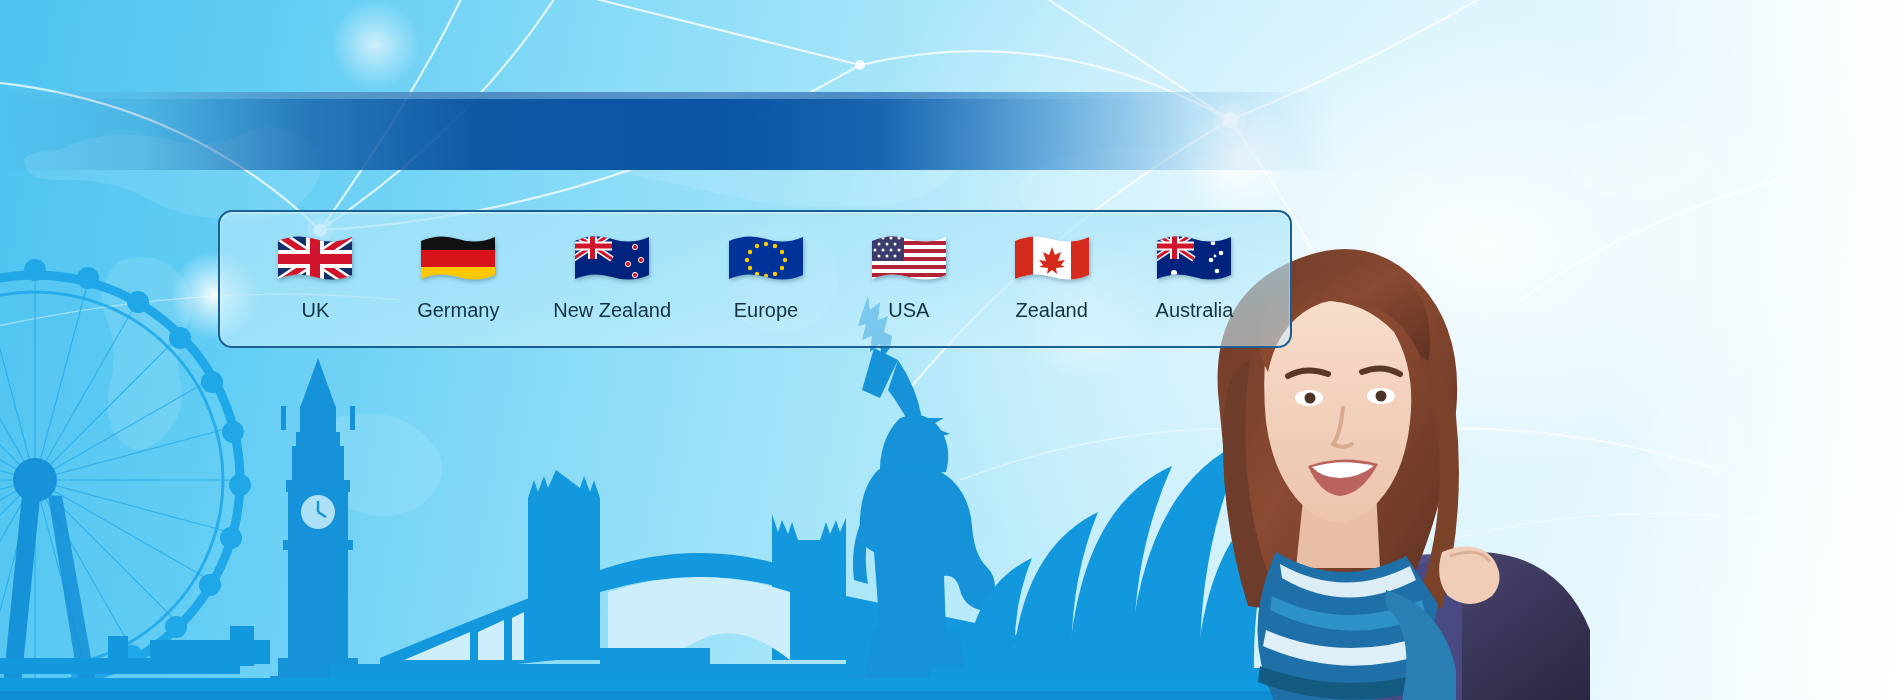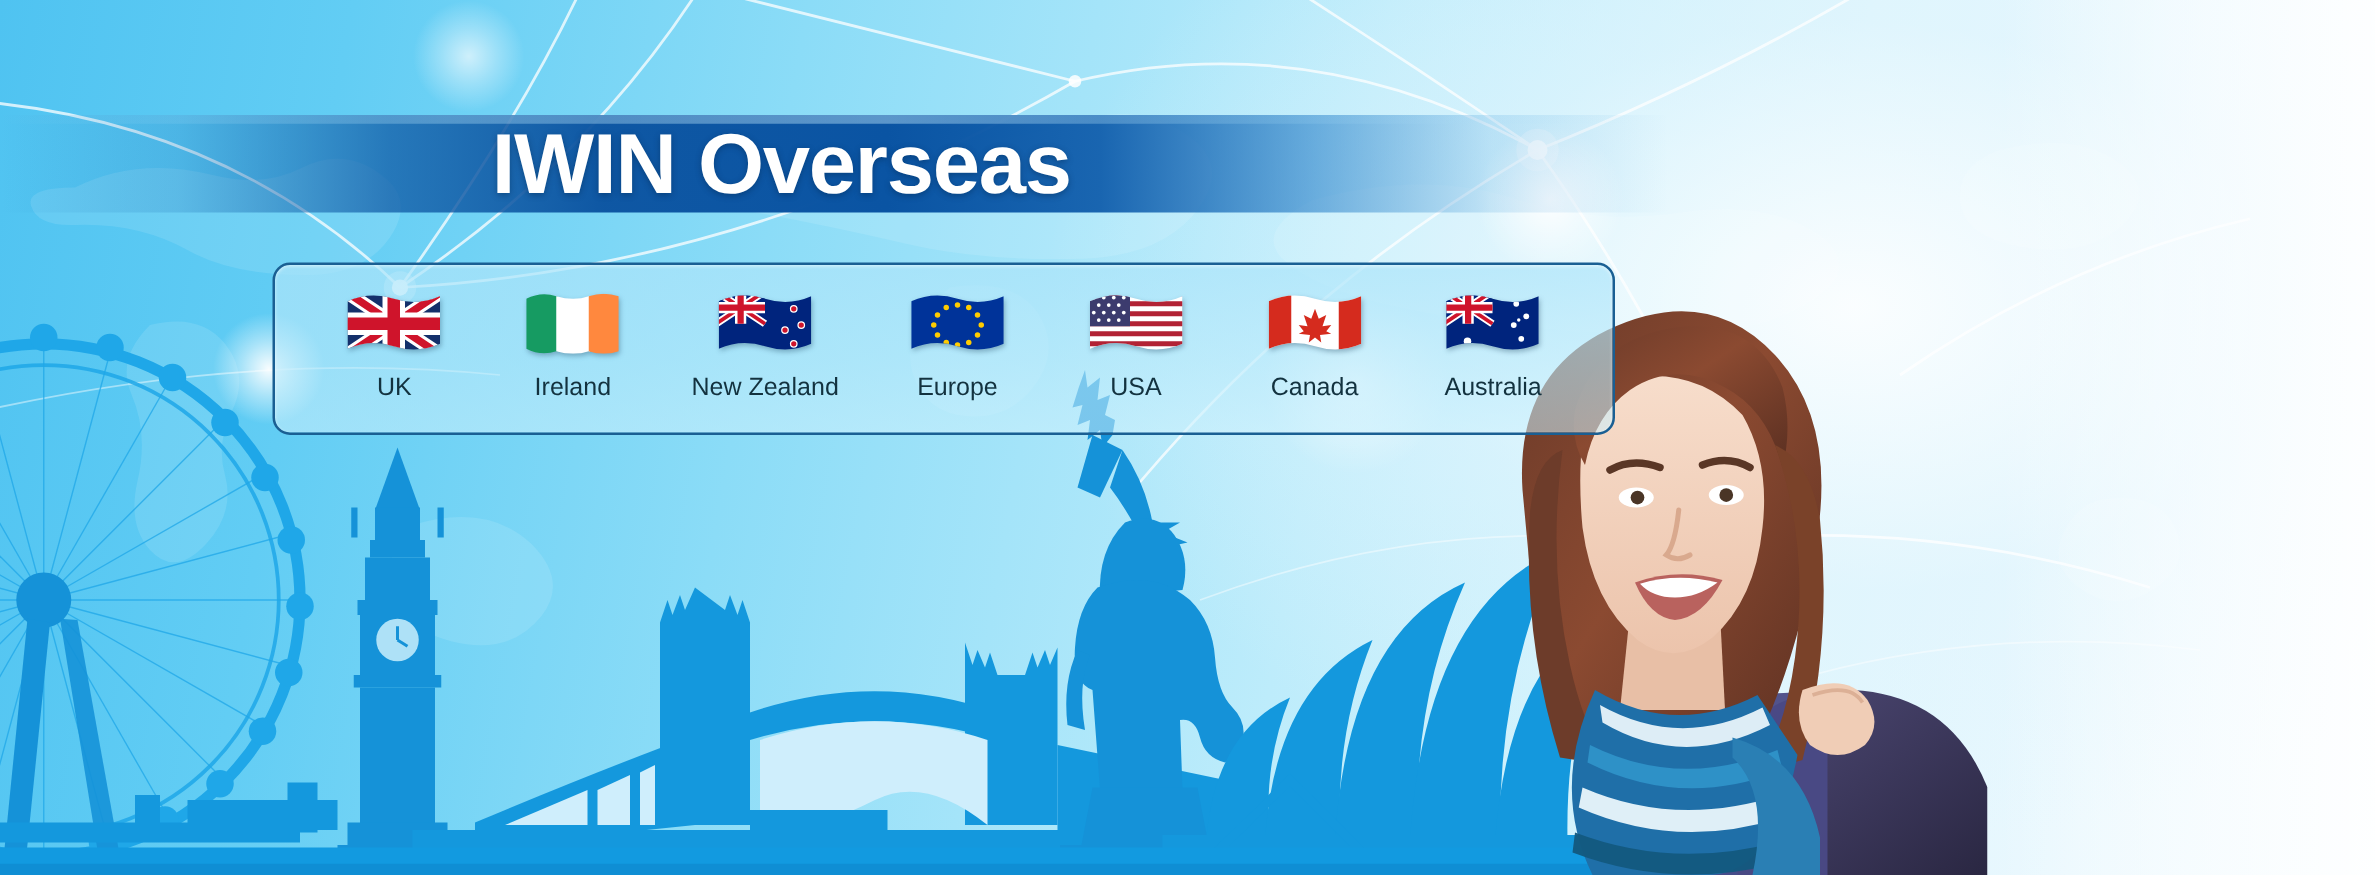--- a/index.html
+++ b/index.html
@@ -350,7 +350,6 @@
   <div class="rightfade"></div>
 
   <div class="titlebar"></div>
-  <div class="title">IWIN Overseas</div>
 
   <div class="flagbox">
 

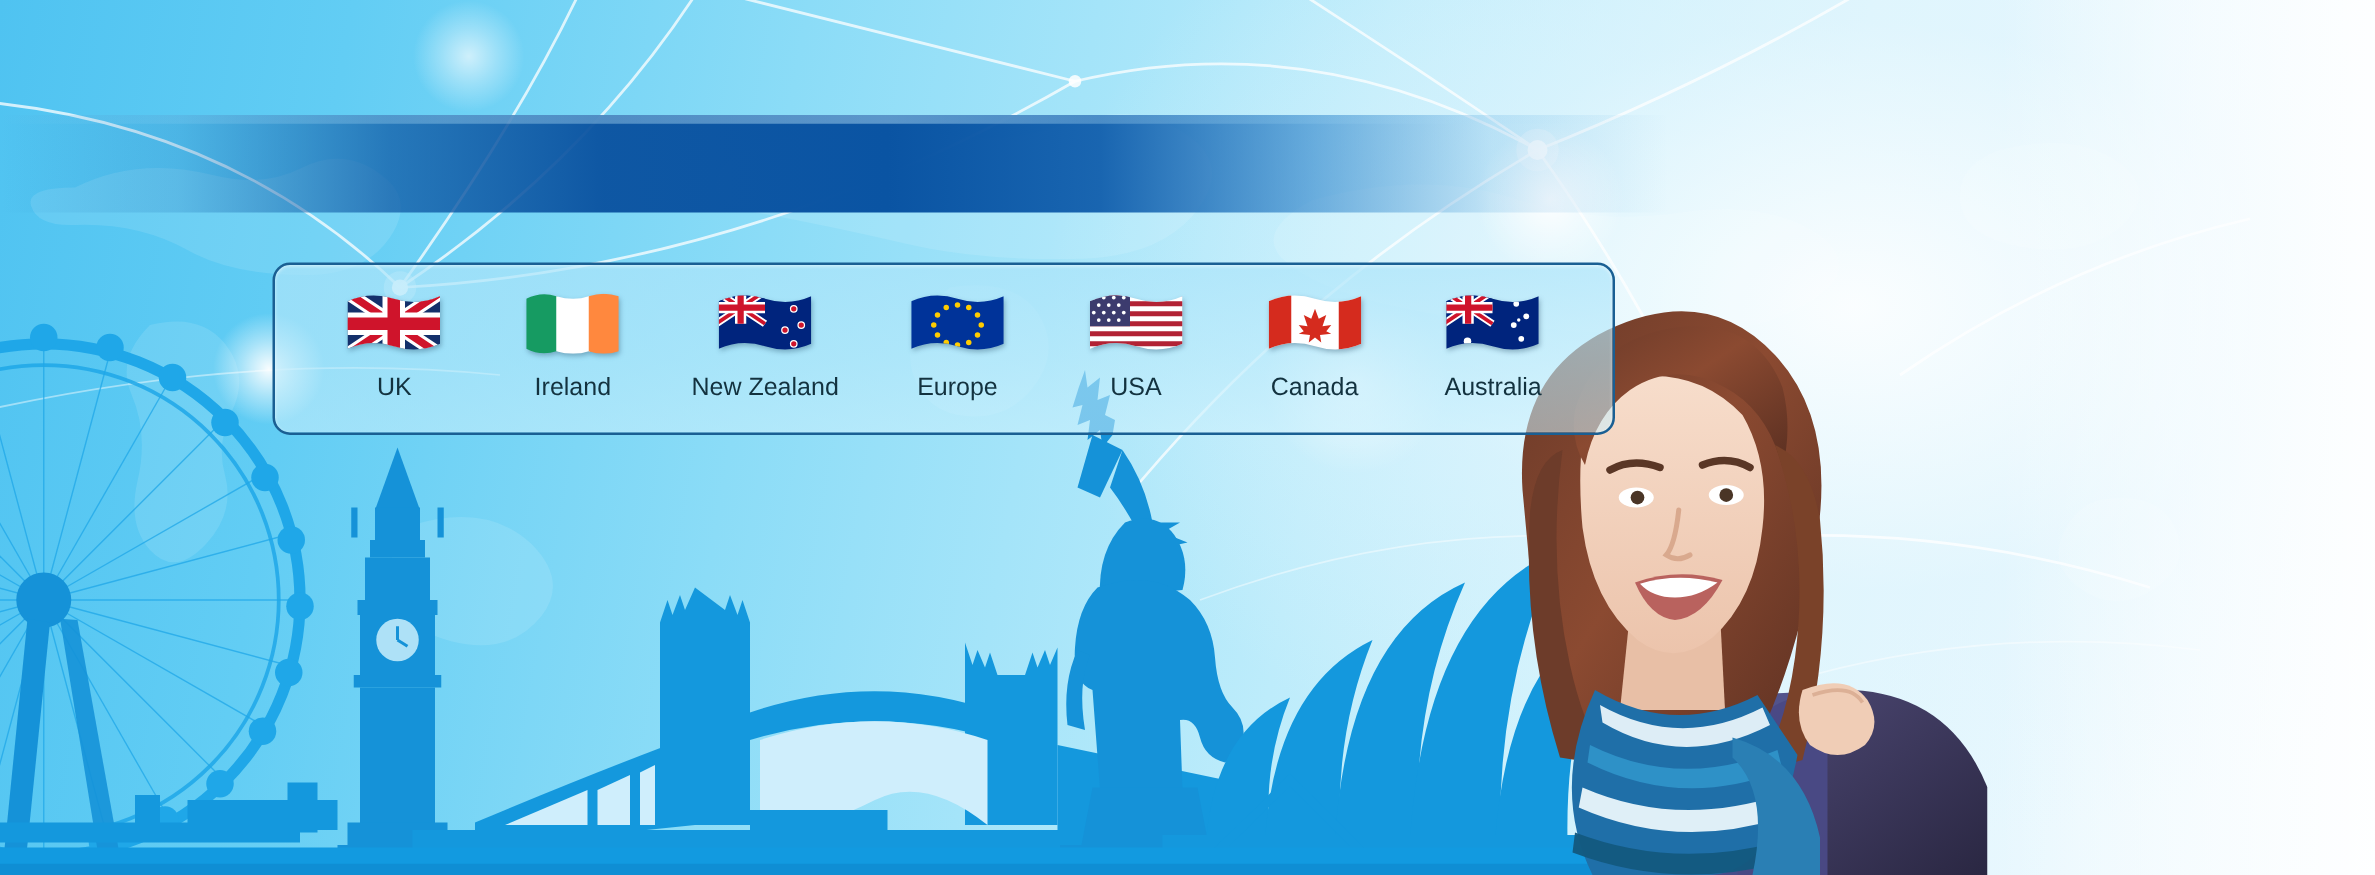--- a/index.html
+++ b/index.html
@@ -373,6 +373,23 @@
       <span class="flaglabel">UK</span>
     </div>
 
+    <div class="flagitem">
+      <span class="flagwrap">
+        <svg width="78" height="52" viewBox="0 0 78 52">
+          <defs>
+              <clipPath id="cDE">
+                <path d="M2 8 Q20 0 39 6 Q58 12 76 4 L76 42 Q58 50 39 44 Q20 38 2 46 Z"></path>
+              </clipPath>
+            </defs>
+          <g clip-path="url(#cDE)">
+            <rect width="78" height="18" fill="#111111"></rect>
+            <rect y="17" width="78" height="18" fill="#d7141a"></rect>
+            <rect y="34" width="78" height="18" fill="#ffc800"></rect>
+          </g>
+        </svg>
+      </span>
+      <span class="flaglabel">Germany</span>
+    </div>
 
     <div class="flagitem">
       <span class="flagwrap">

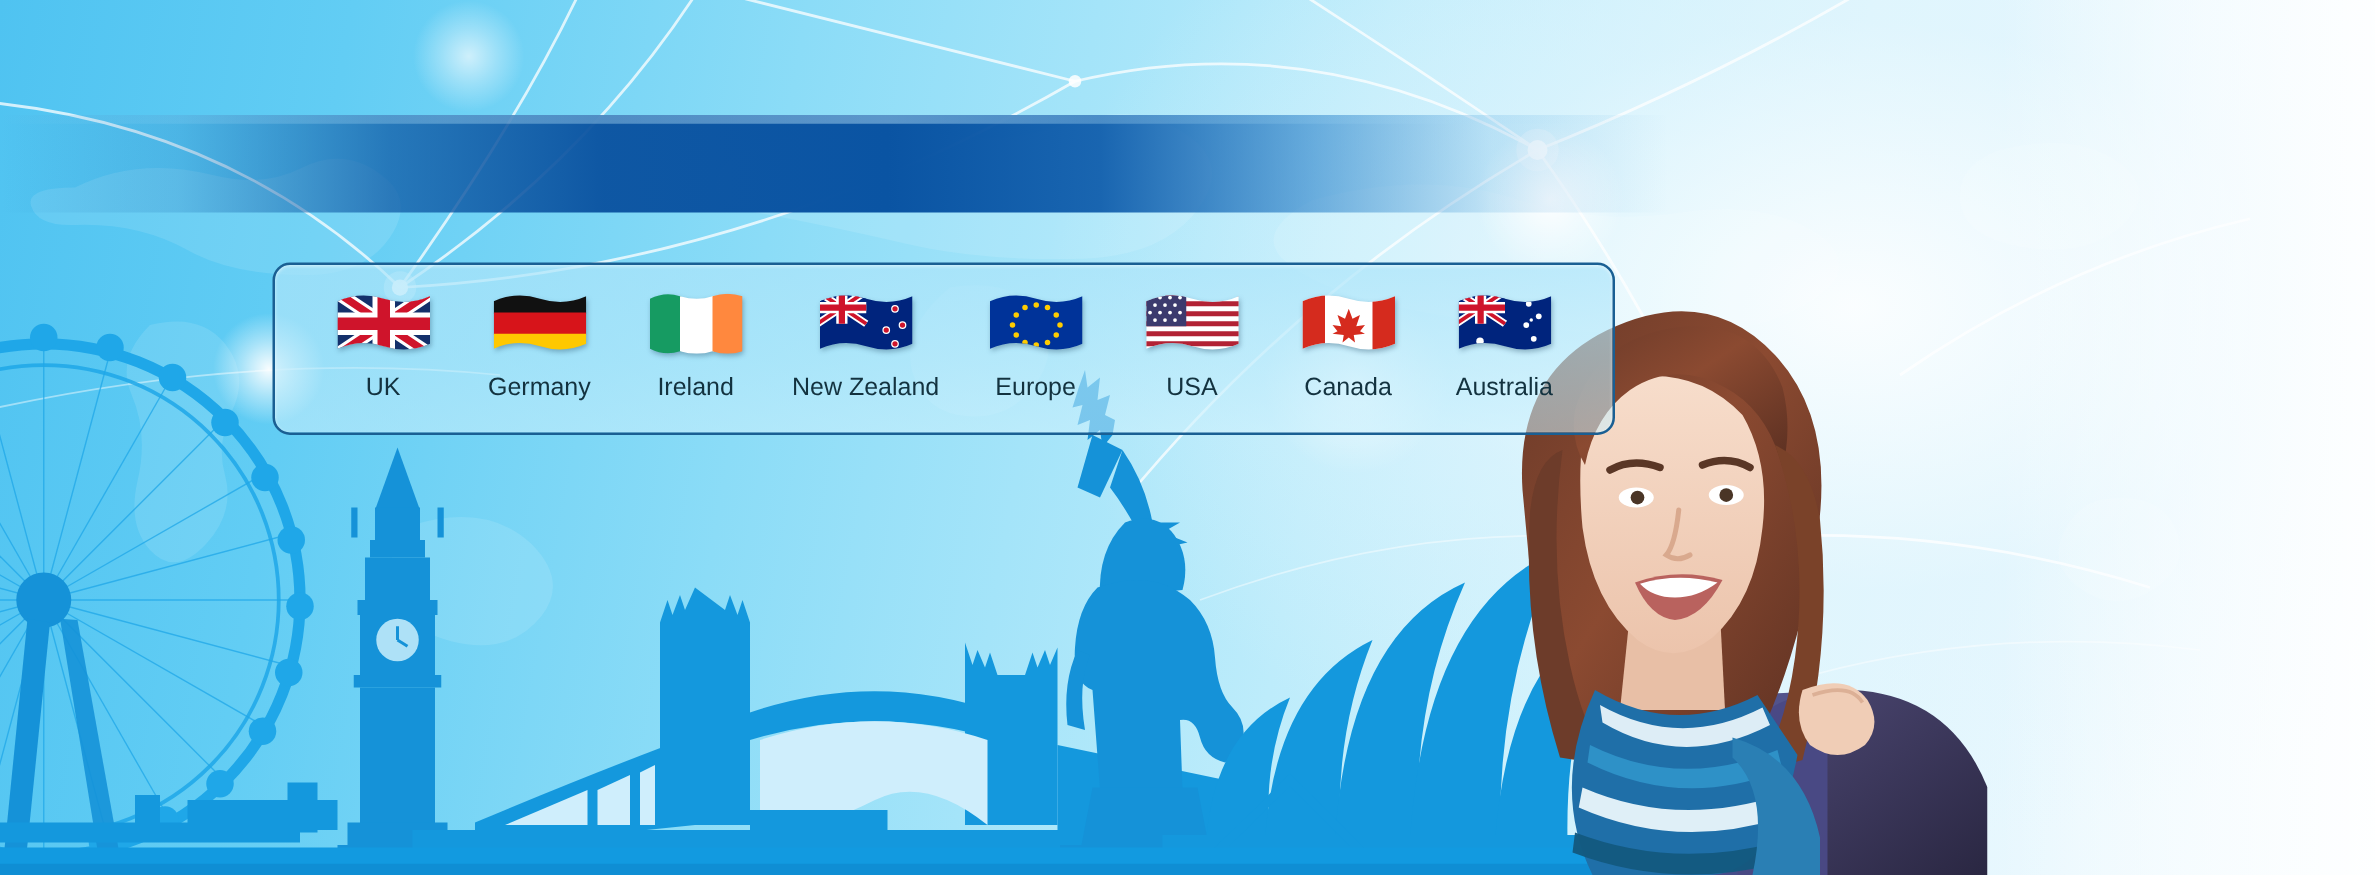--- a/index.html
+++ b/index.html
@@ -391,23 +391,6 @@
       <span class="flaglabel">Germany</span>
     </div>
 
-    <div class="flagitem">
-      <span class="flagwrap">
-        <svg width="78" height="52" viewBox="0 0 78 52">
-          <defs>
-              <clipPath id="cIE">
-                <path d="M2 6 Q14 0 26 4 L26 48 Q14 52 2 46 Z M26 4 Q40 8 52 4 L52 48 Q40 52 26 48 Z M52 4 Q64 0 76 4 L76 48 Q64 52 52 48 Z"></path>
-              </clipPath>
-            </defs>
-          <g clip-path="url(#cIE)">
-            <rect width="27" height="52" fill="#169b62"></rect>
-            <rect x="26" width="27" height="52" fill="#ffffff"></rect>
-            <rect x="52" width="27" height="52" fill="#ff883e"></rect>
-          </g>
-        </svg>
-      </span>
-      <span class="flaglabel">Ireland</span>
-    </div>
 
     <div class="flagitem wide">
       <span class="flagwrap">

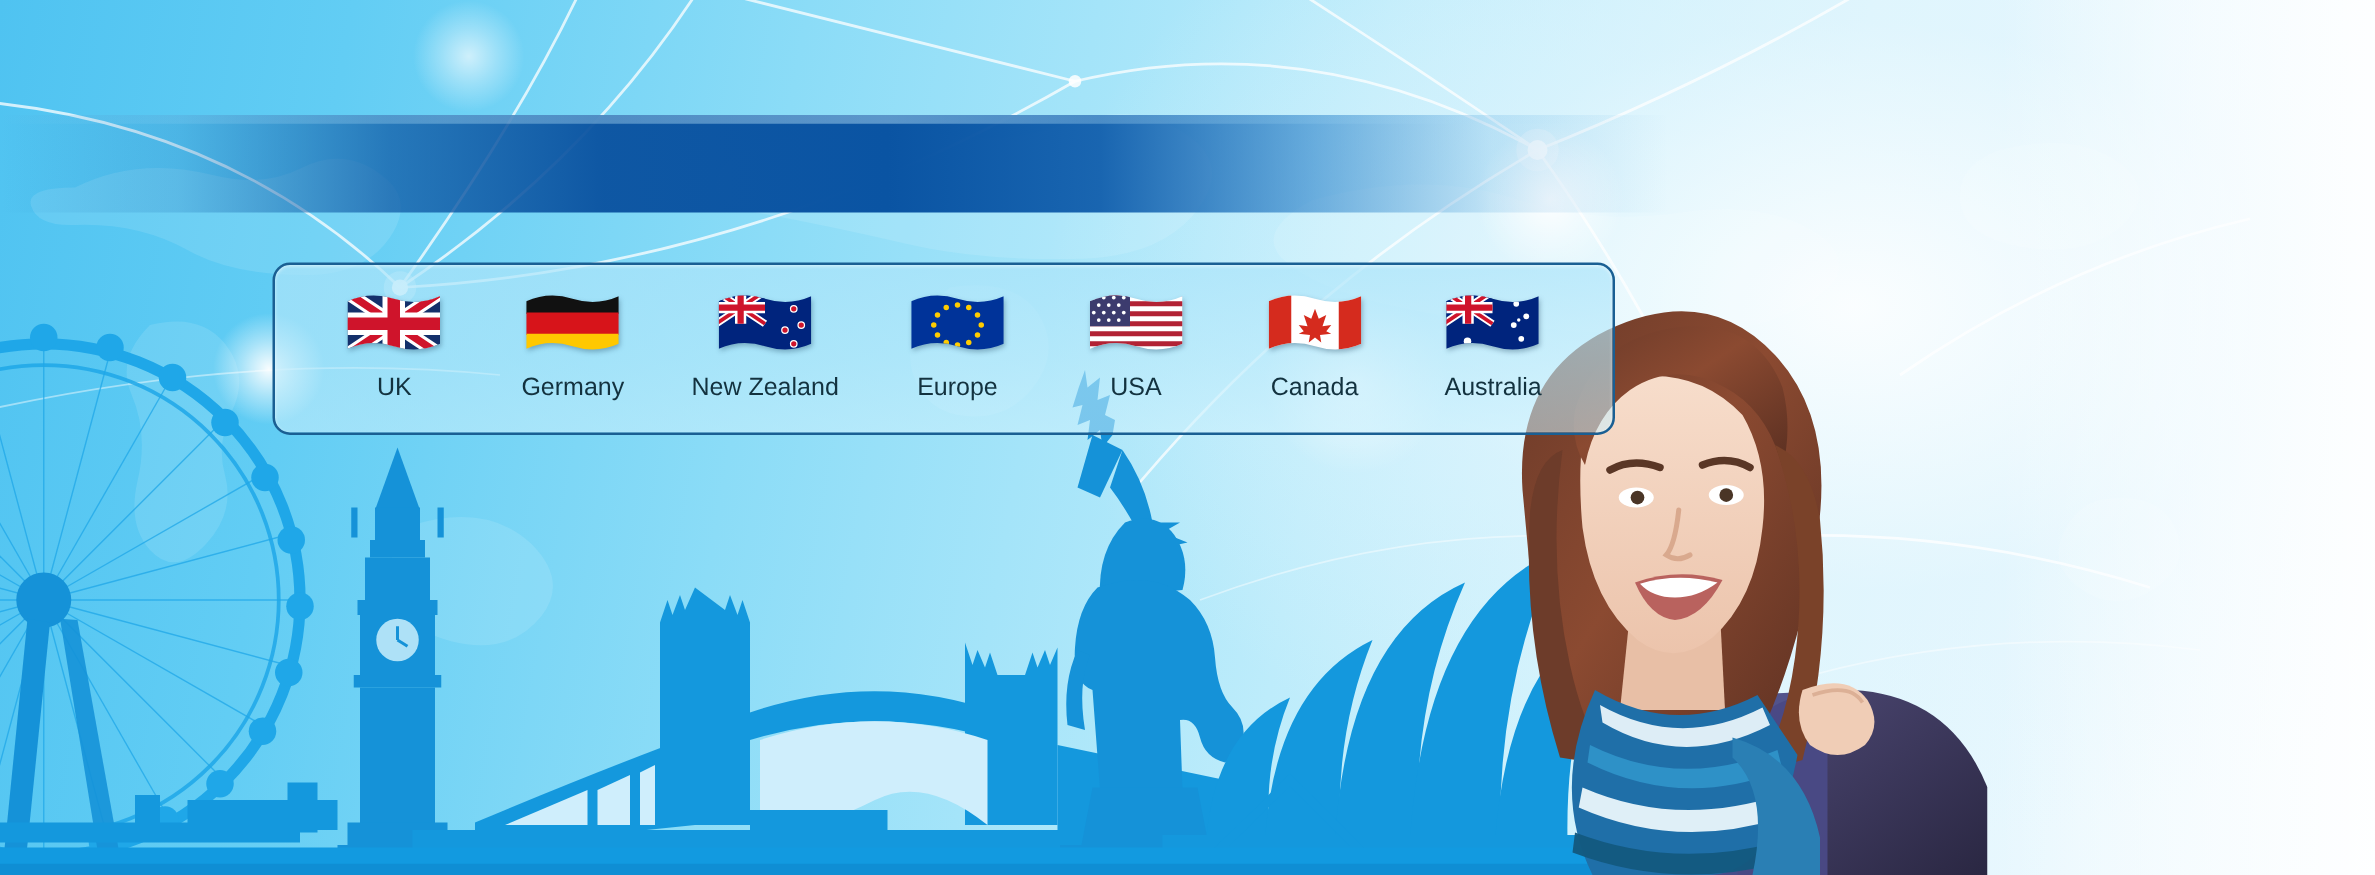--- a/index.html
+++ b/index.html
@@ -509,7 +509,7 @@
           </g>
         </svg>
       </span>
-      <span class="flaglabel">Canada</span>
+      <span class="flaglabel">Zealand</span>
     </div>
 
     <div class="flagitem">

